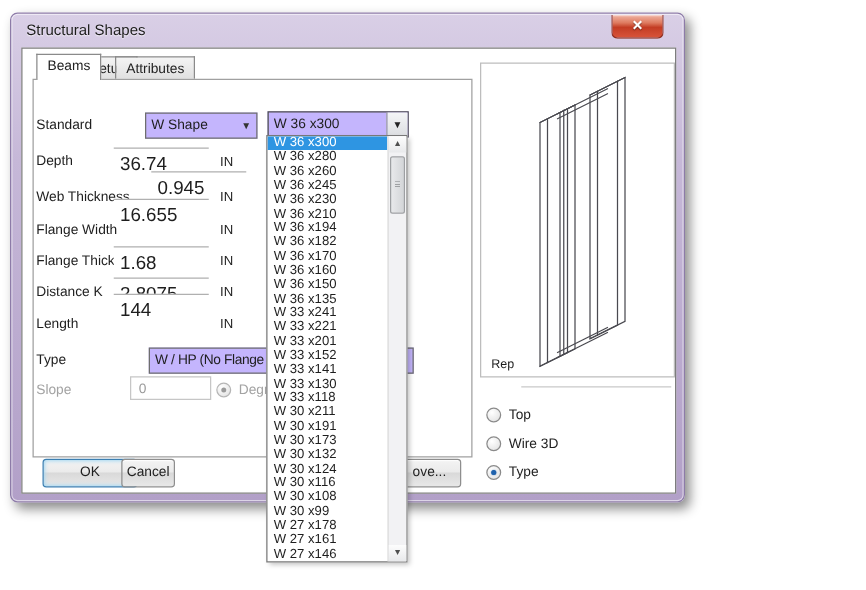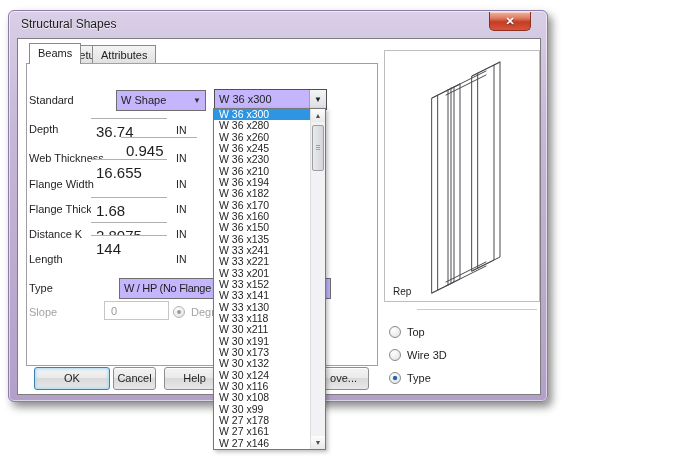--- a/index.html
+++ b/index.html
@@ -163,7 +163,7 @@
       </div>
 
       <div class="btn default" style="left:16px; width:76px;">OK</div>
-      <div class="btn" style="left:95px; width:43px;">Cancel</div>
+      <div class="btn" style="left:79px; width:43px;">Cancel</div>
       <div class="btn" style="left:146px; width:61px;">Help</div>
       <div class="btn" style="left:281px; width:70px; text-align:right; padding-right:11px;">ove...</div>
 

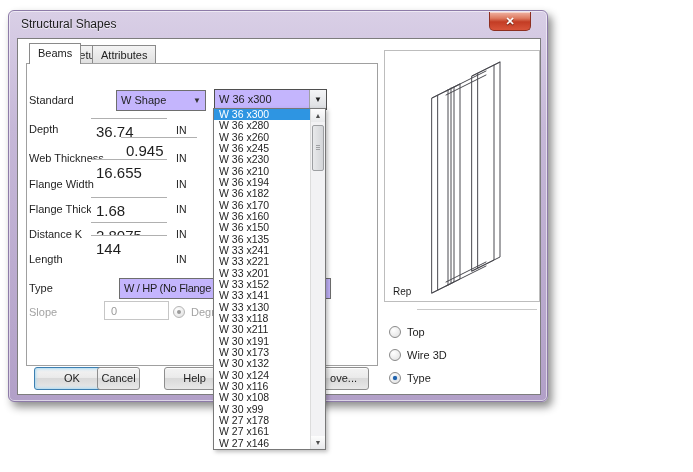--- a/index.html
+++ b/index.html
@@ -164,7 +164,6 @@
 
       <div class="btn default" style="left:16px; width:76px;">OK</div>
       <div class="btn" style="left:79px; width:43px;">Cancel</div>
-      <div class="btn" style="left:146px; width:61px;">Help</div>
       <div class="btn" style="left:281px; width:70px; text-align:right; padding-right:11px;">ove...</div>
 
       <div class="preview-box">

